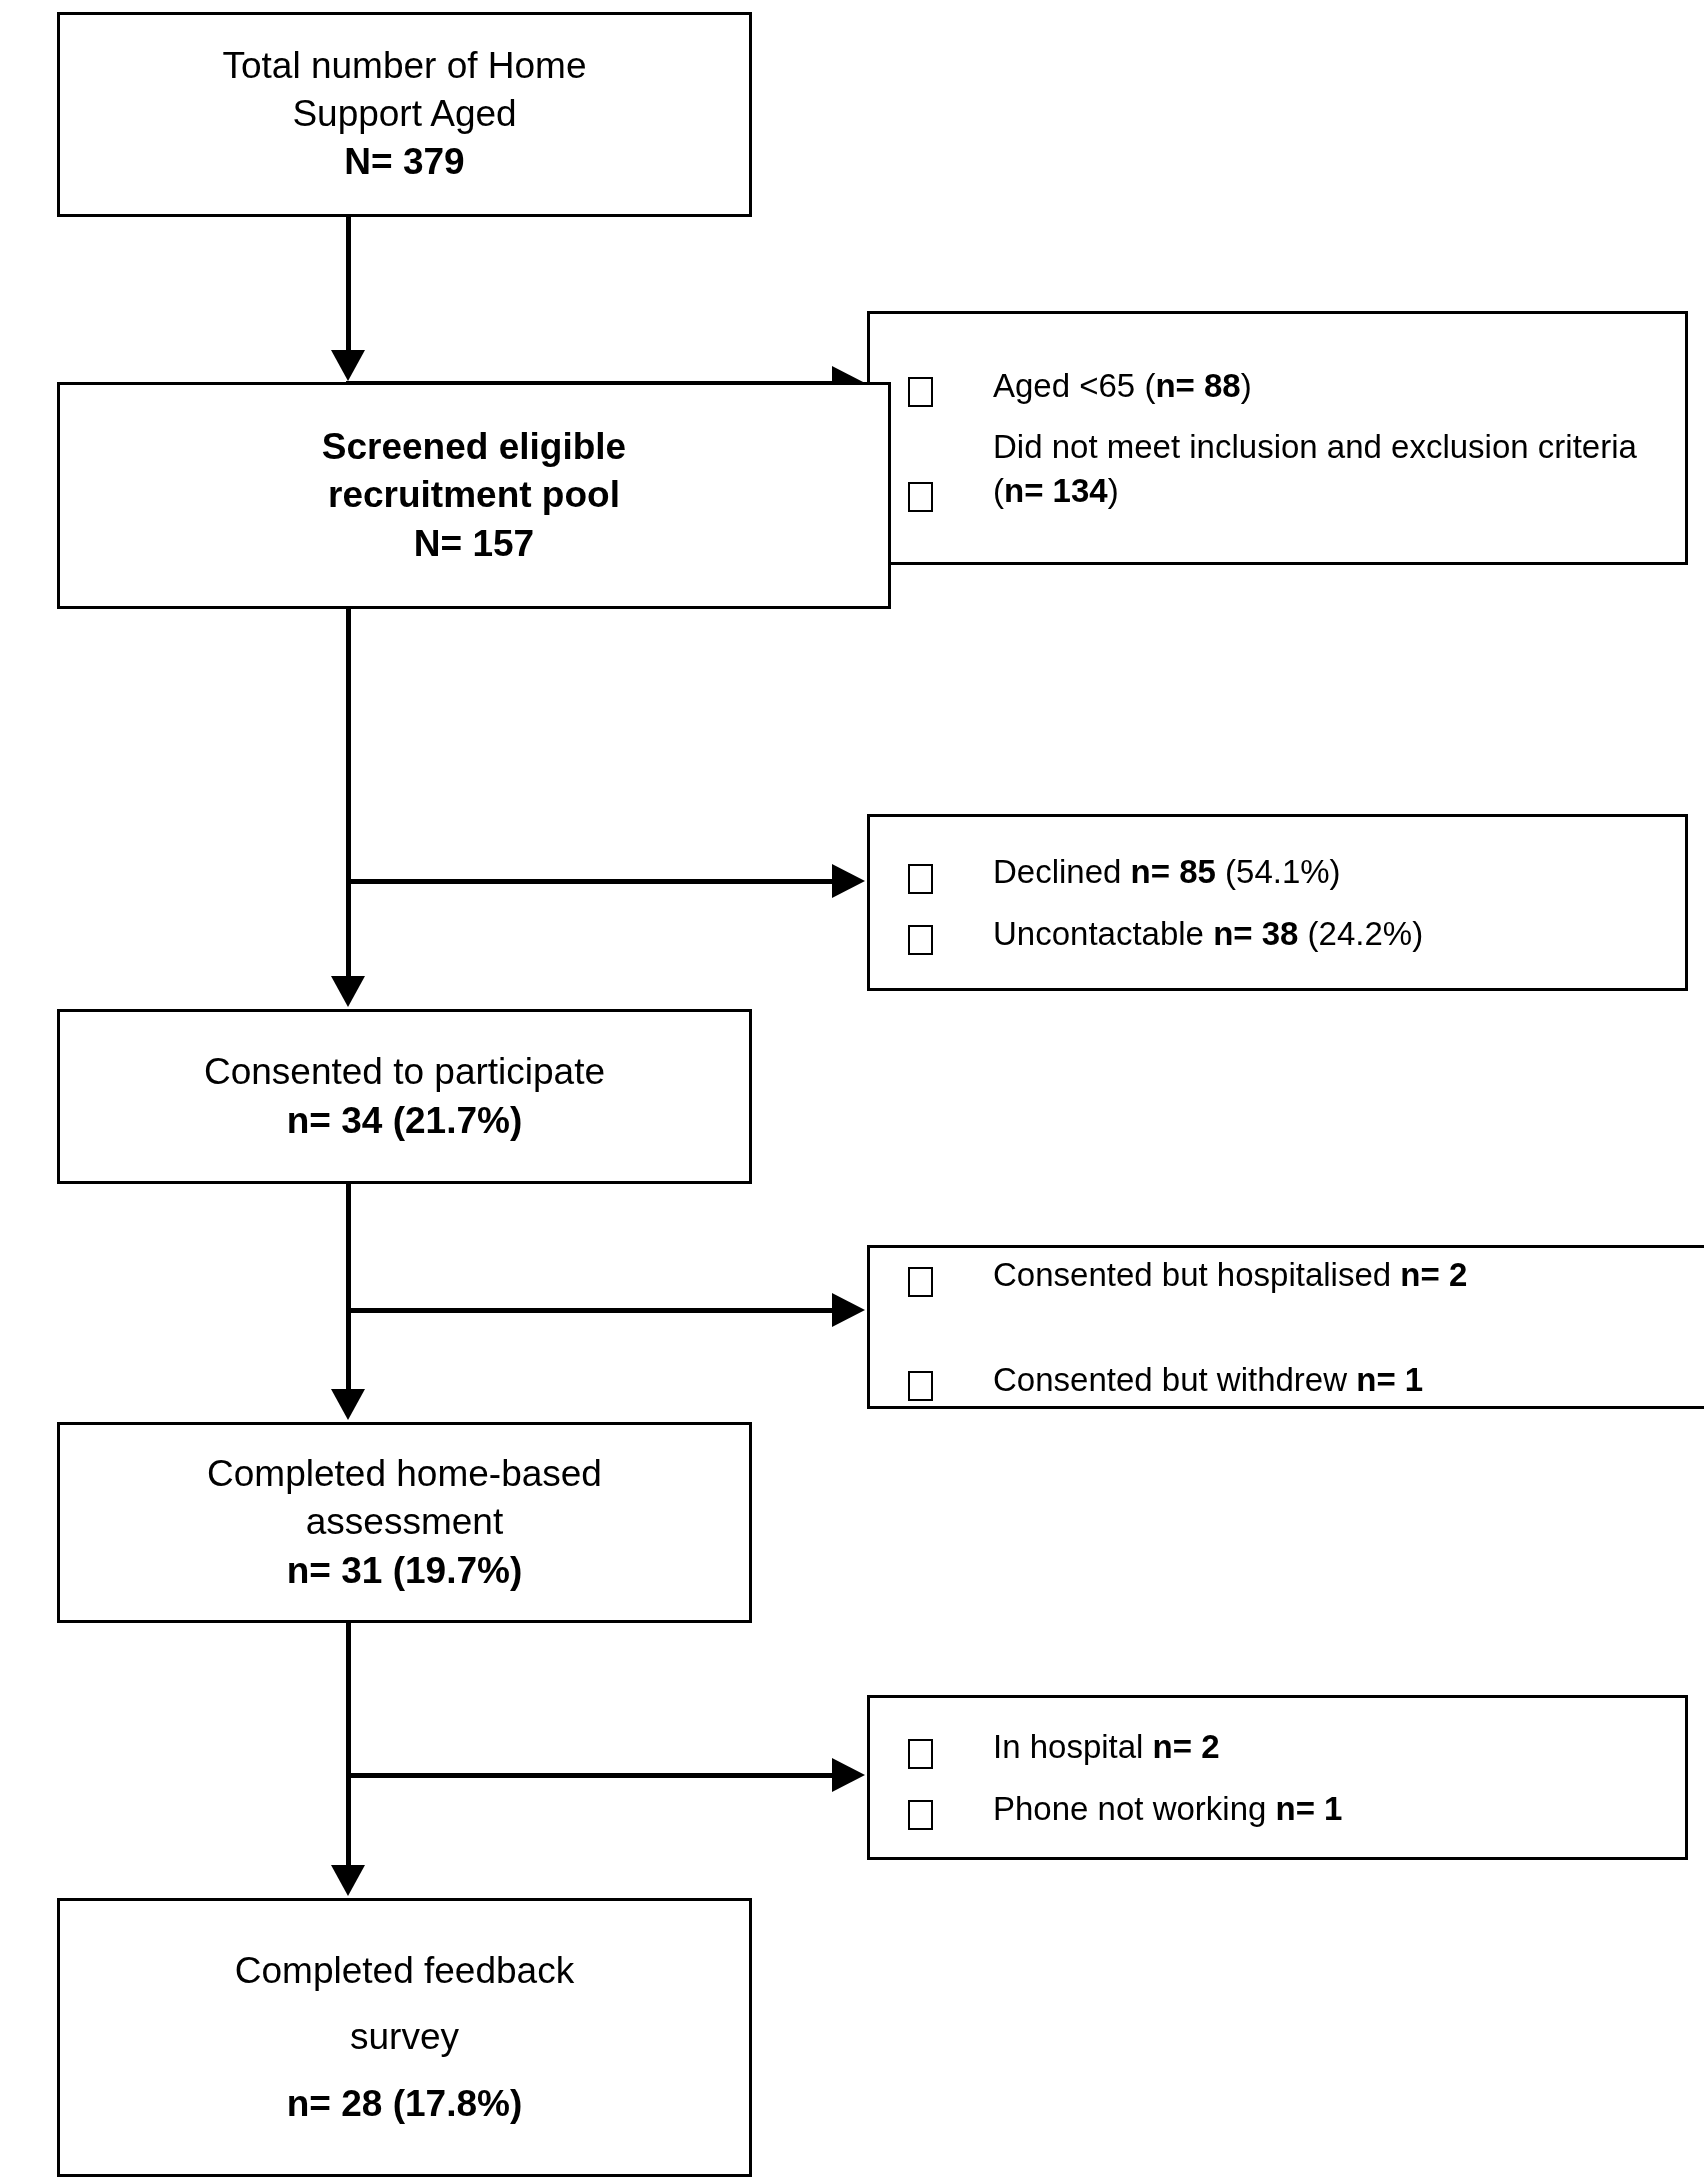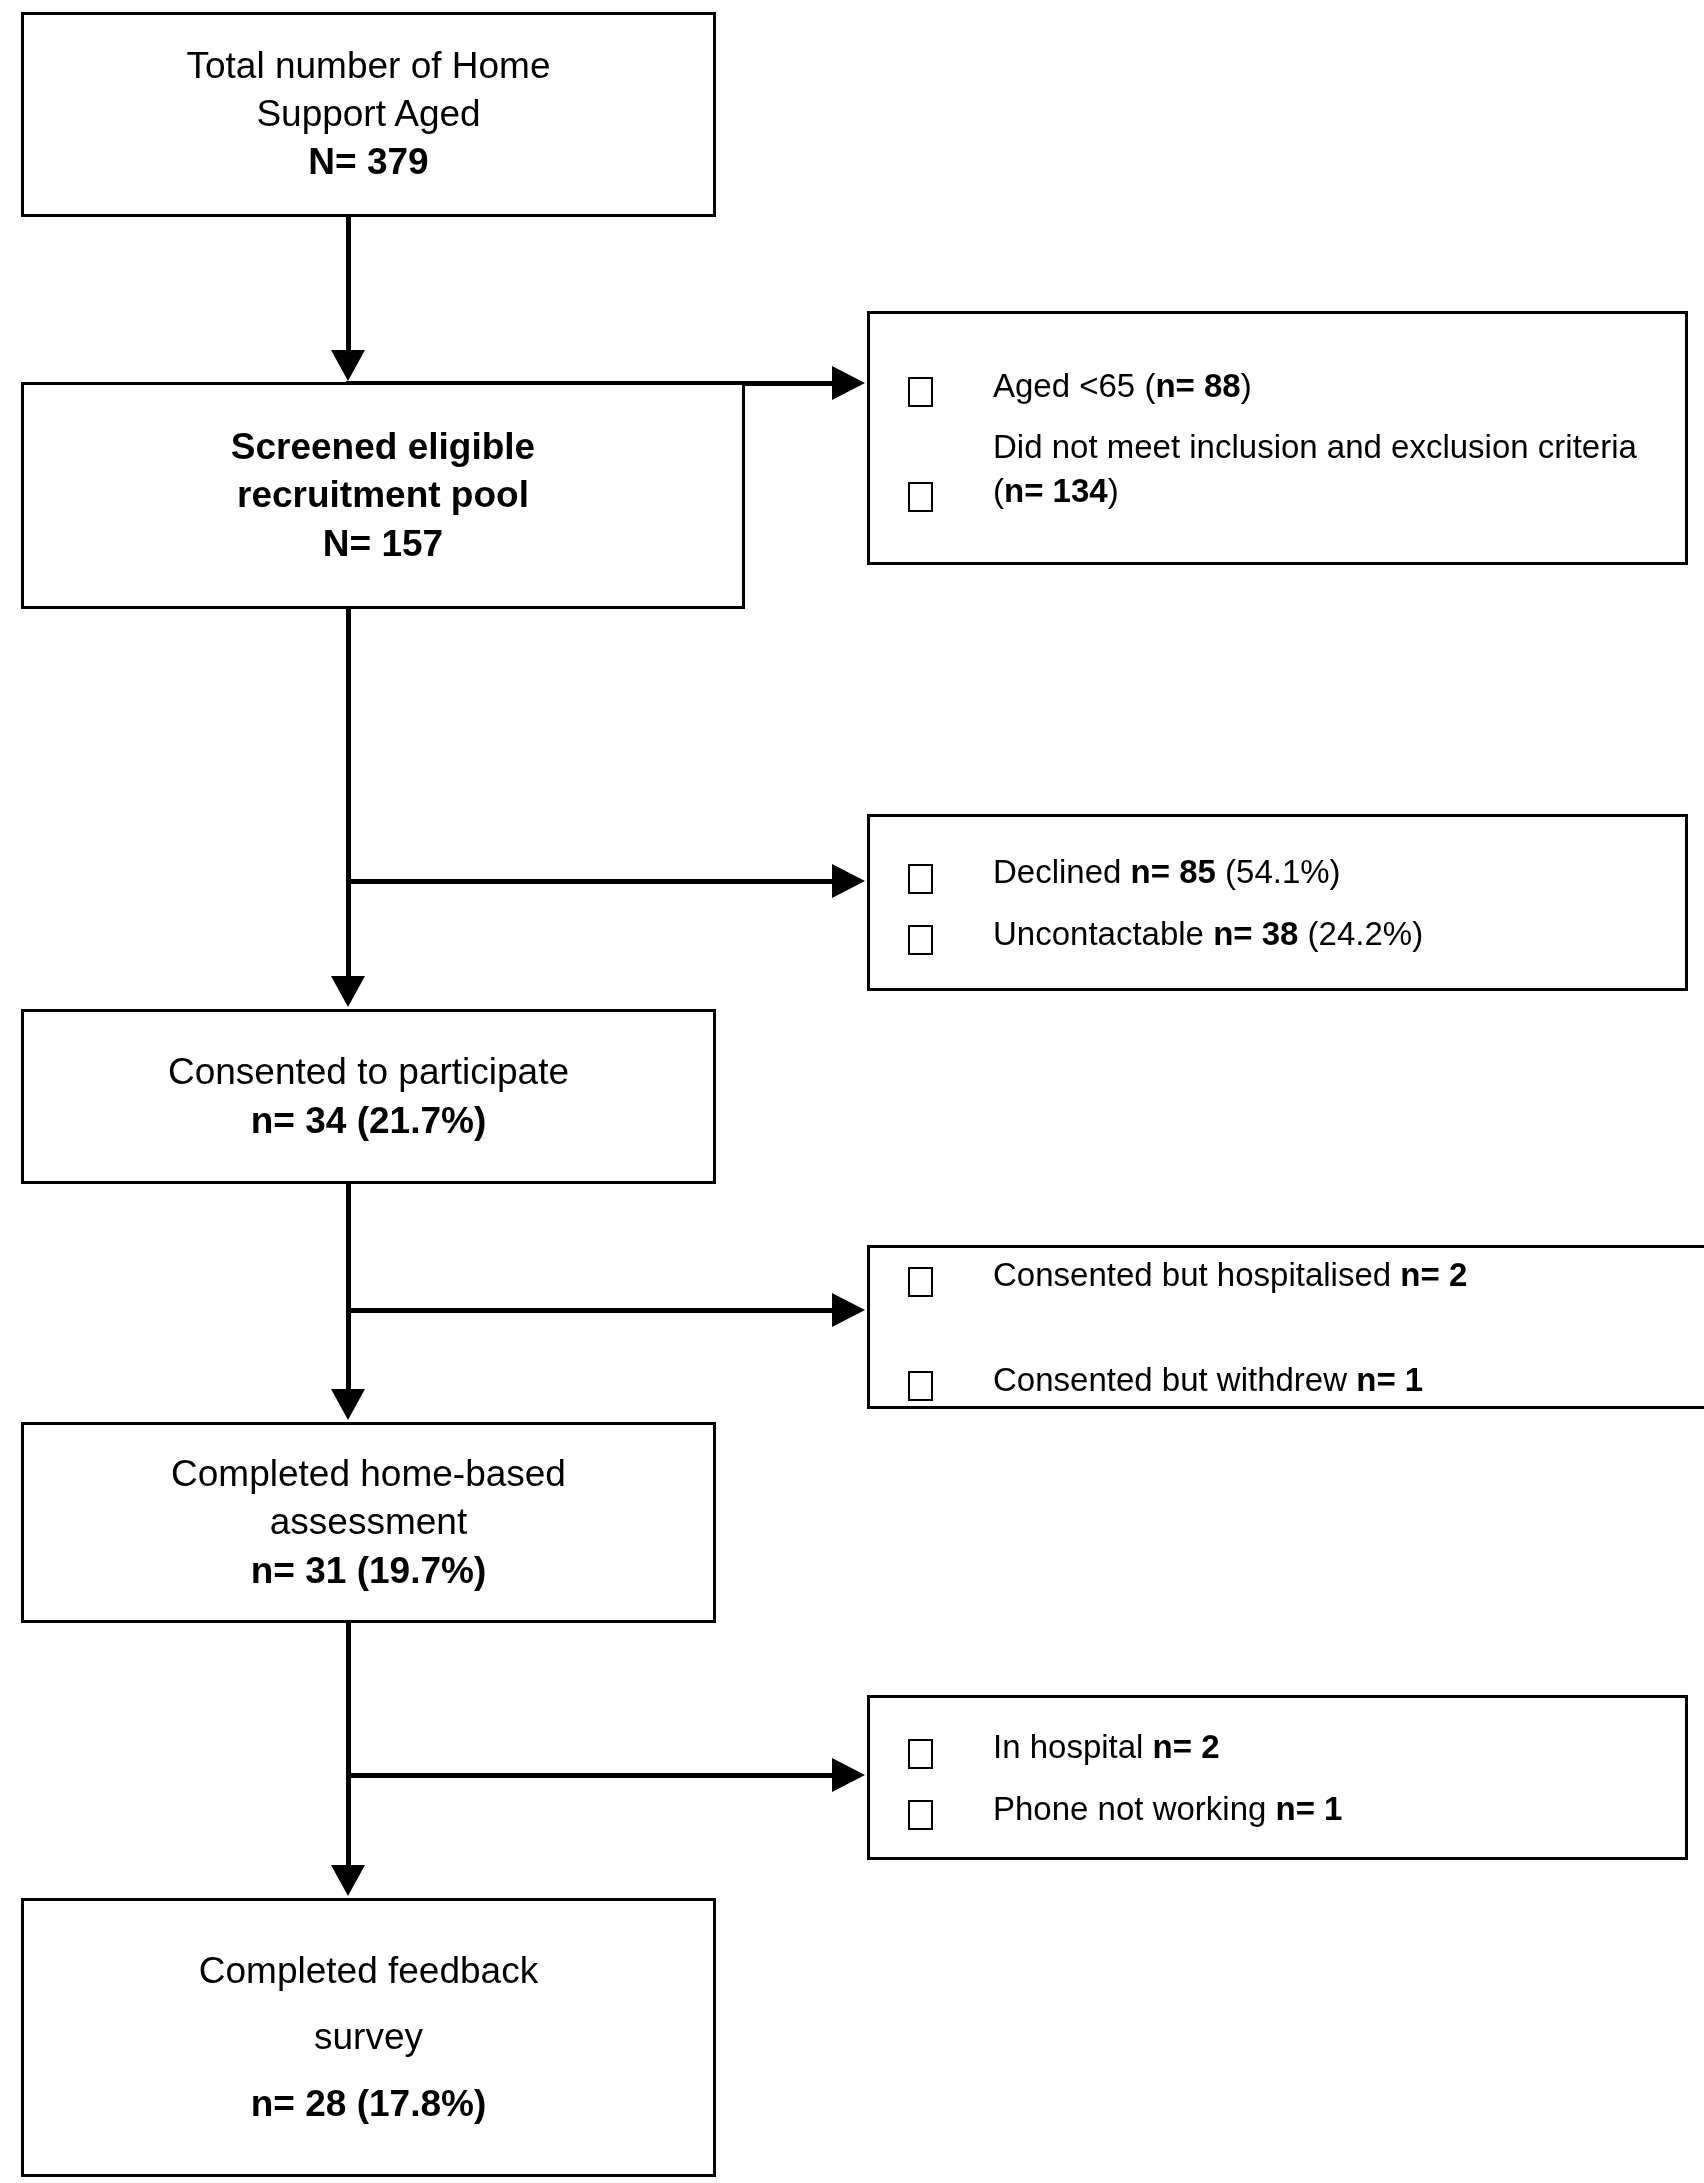--- a/index.html
+++ b/index.html
@@ -29,6 +29,7 @@
     justify-content: center;
     text-align: center;
     padding: 4.7px 11px;
+    margin-left: 36px;
   }
   .node .line {
     display: block;

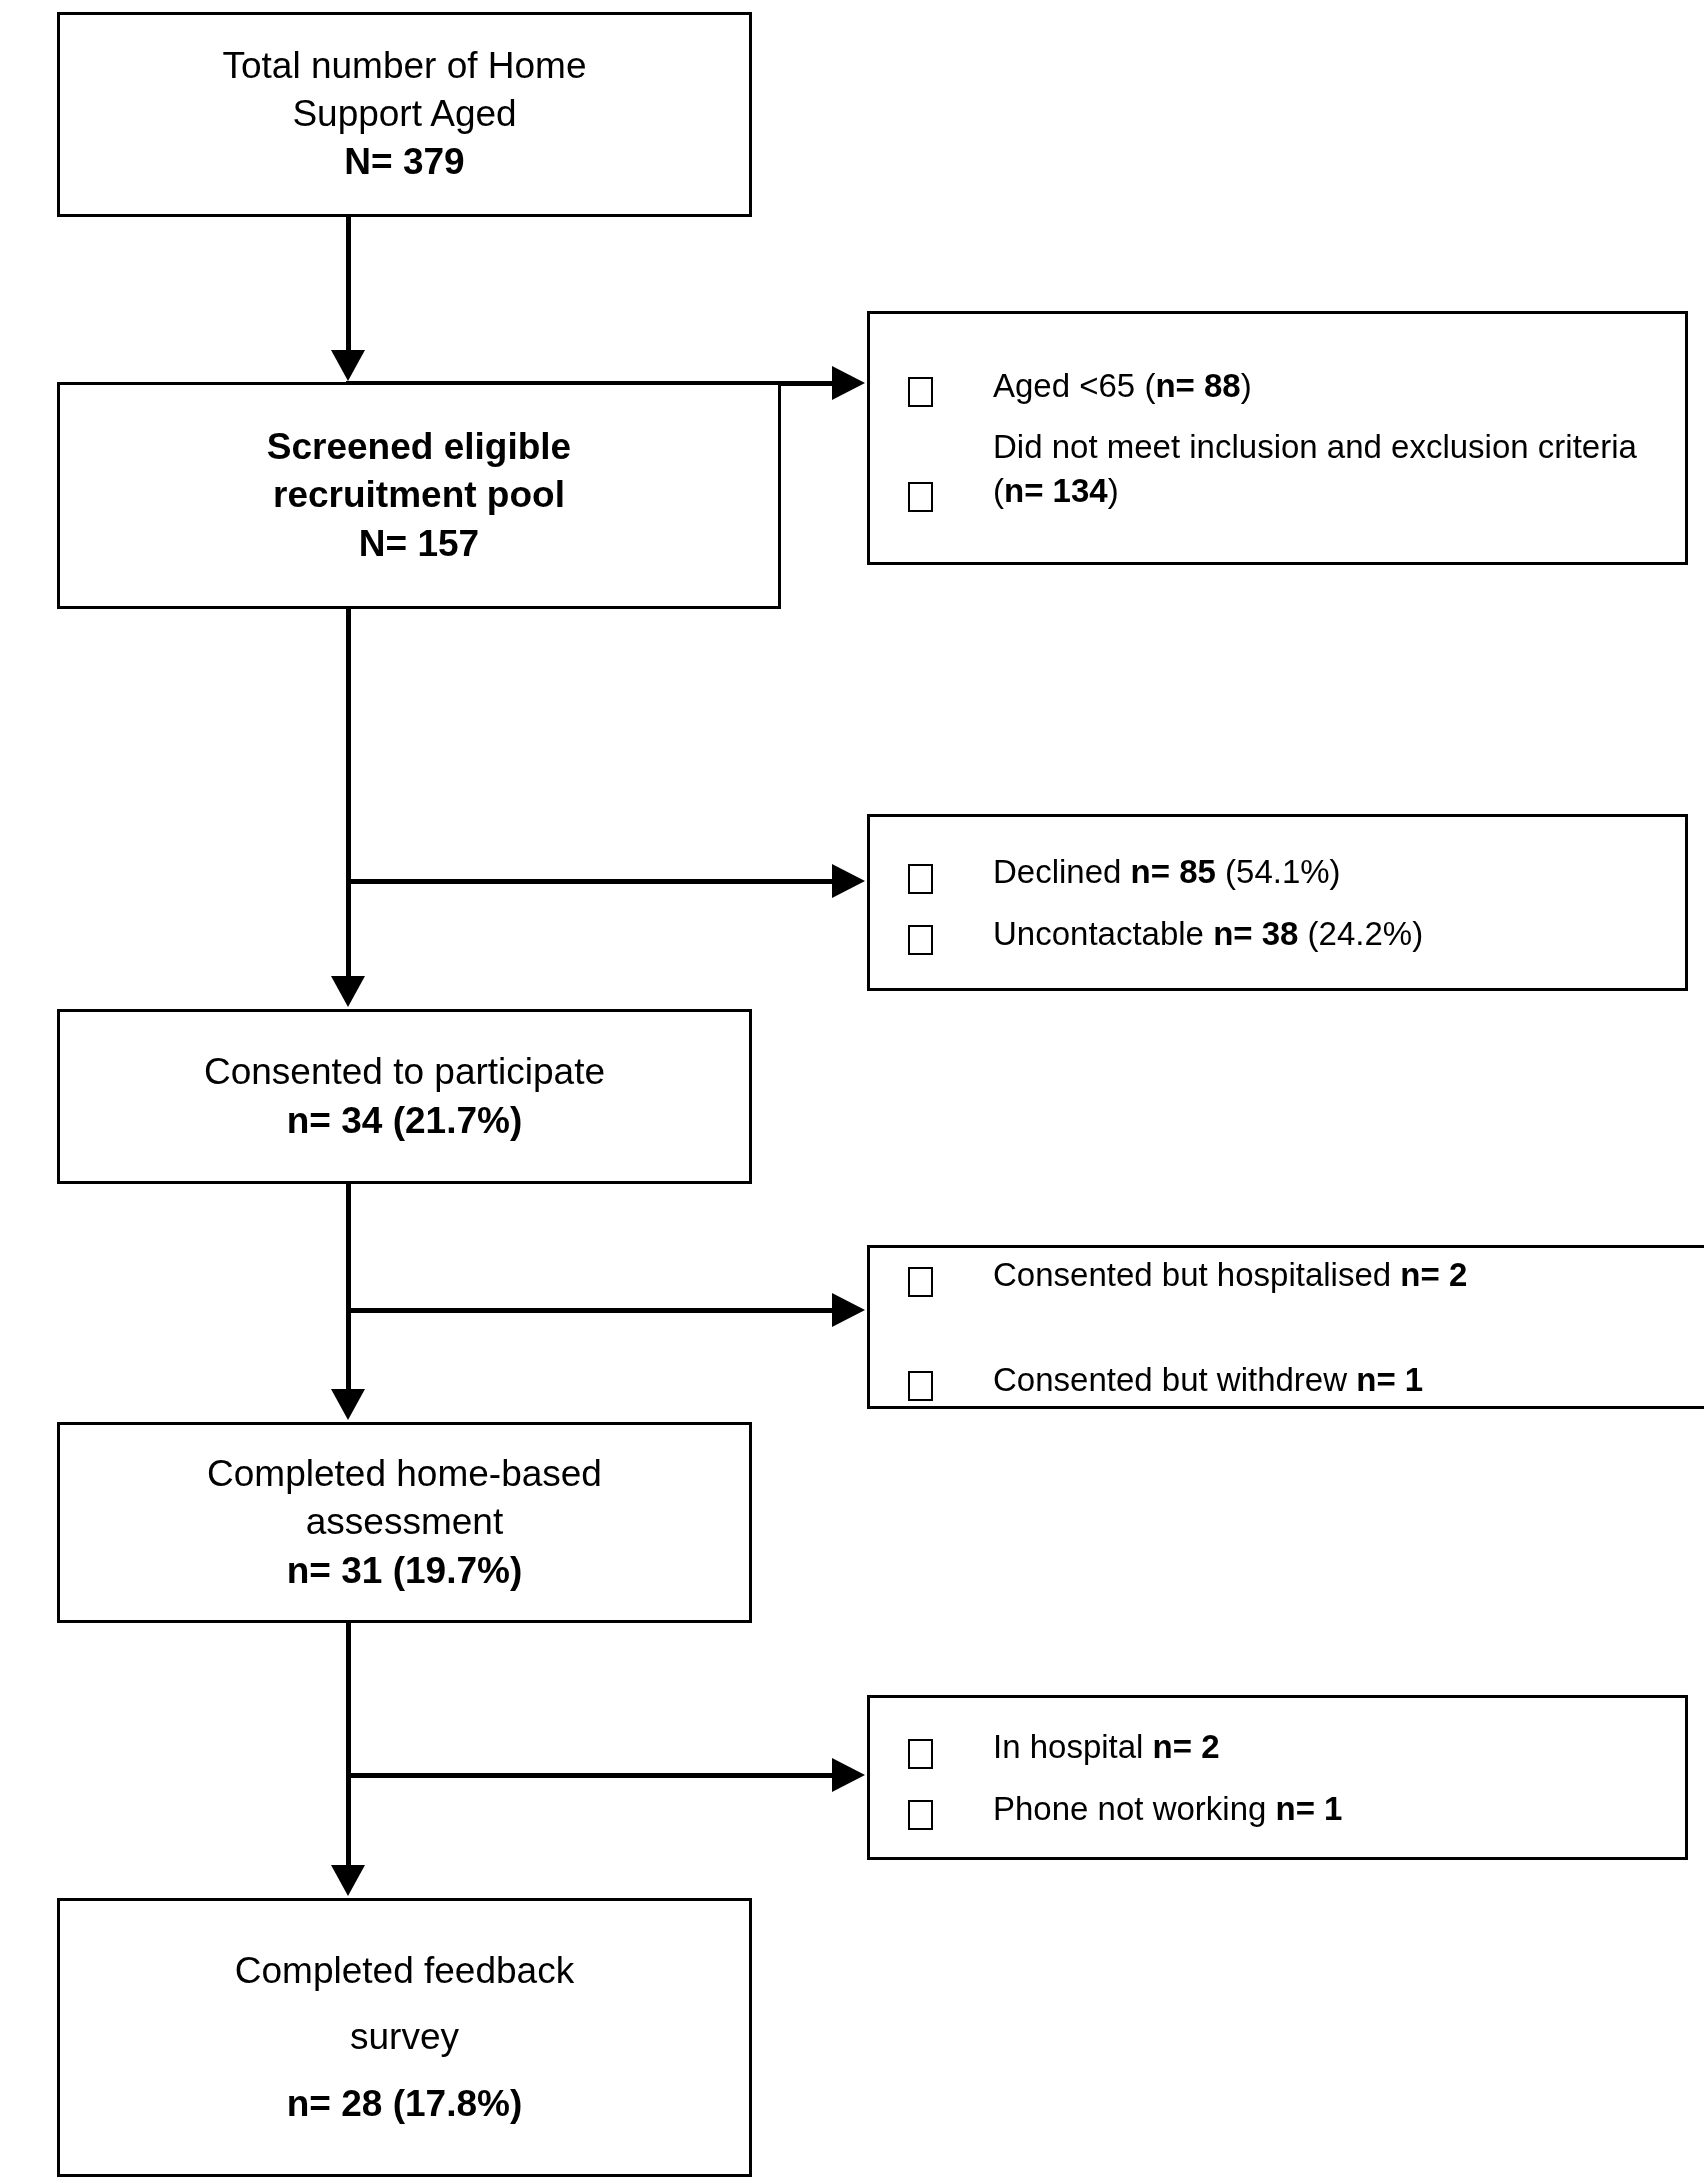--- a/index.html
+++ b/index.html
@@ -126,7 +126,7 @@
     </div>
   </div>
 
-  <div class="node" style="left:21px; top:382px; width:724px; height:227px;">
+  <div class="node" style="left:21px; top:382px; width:834px; height:227px;">
     <span class="line bold">Screened eligible</span>
     <span class="line bold">recruitment pool</span>
     <span class="line bold">N= 157</span>

